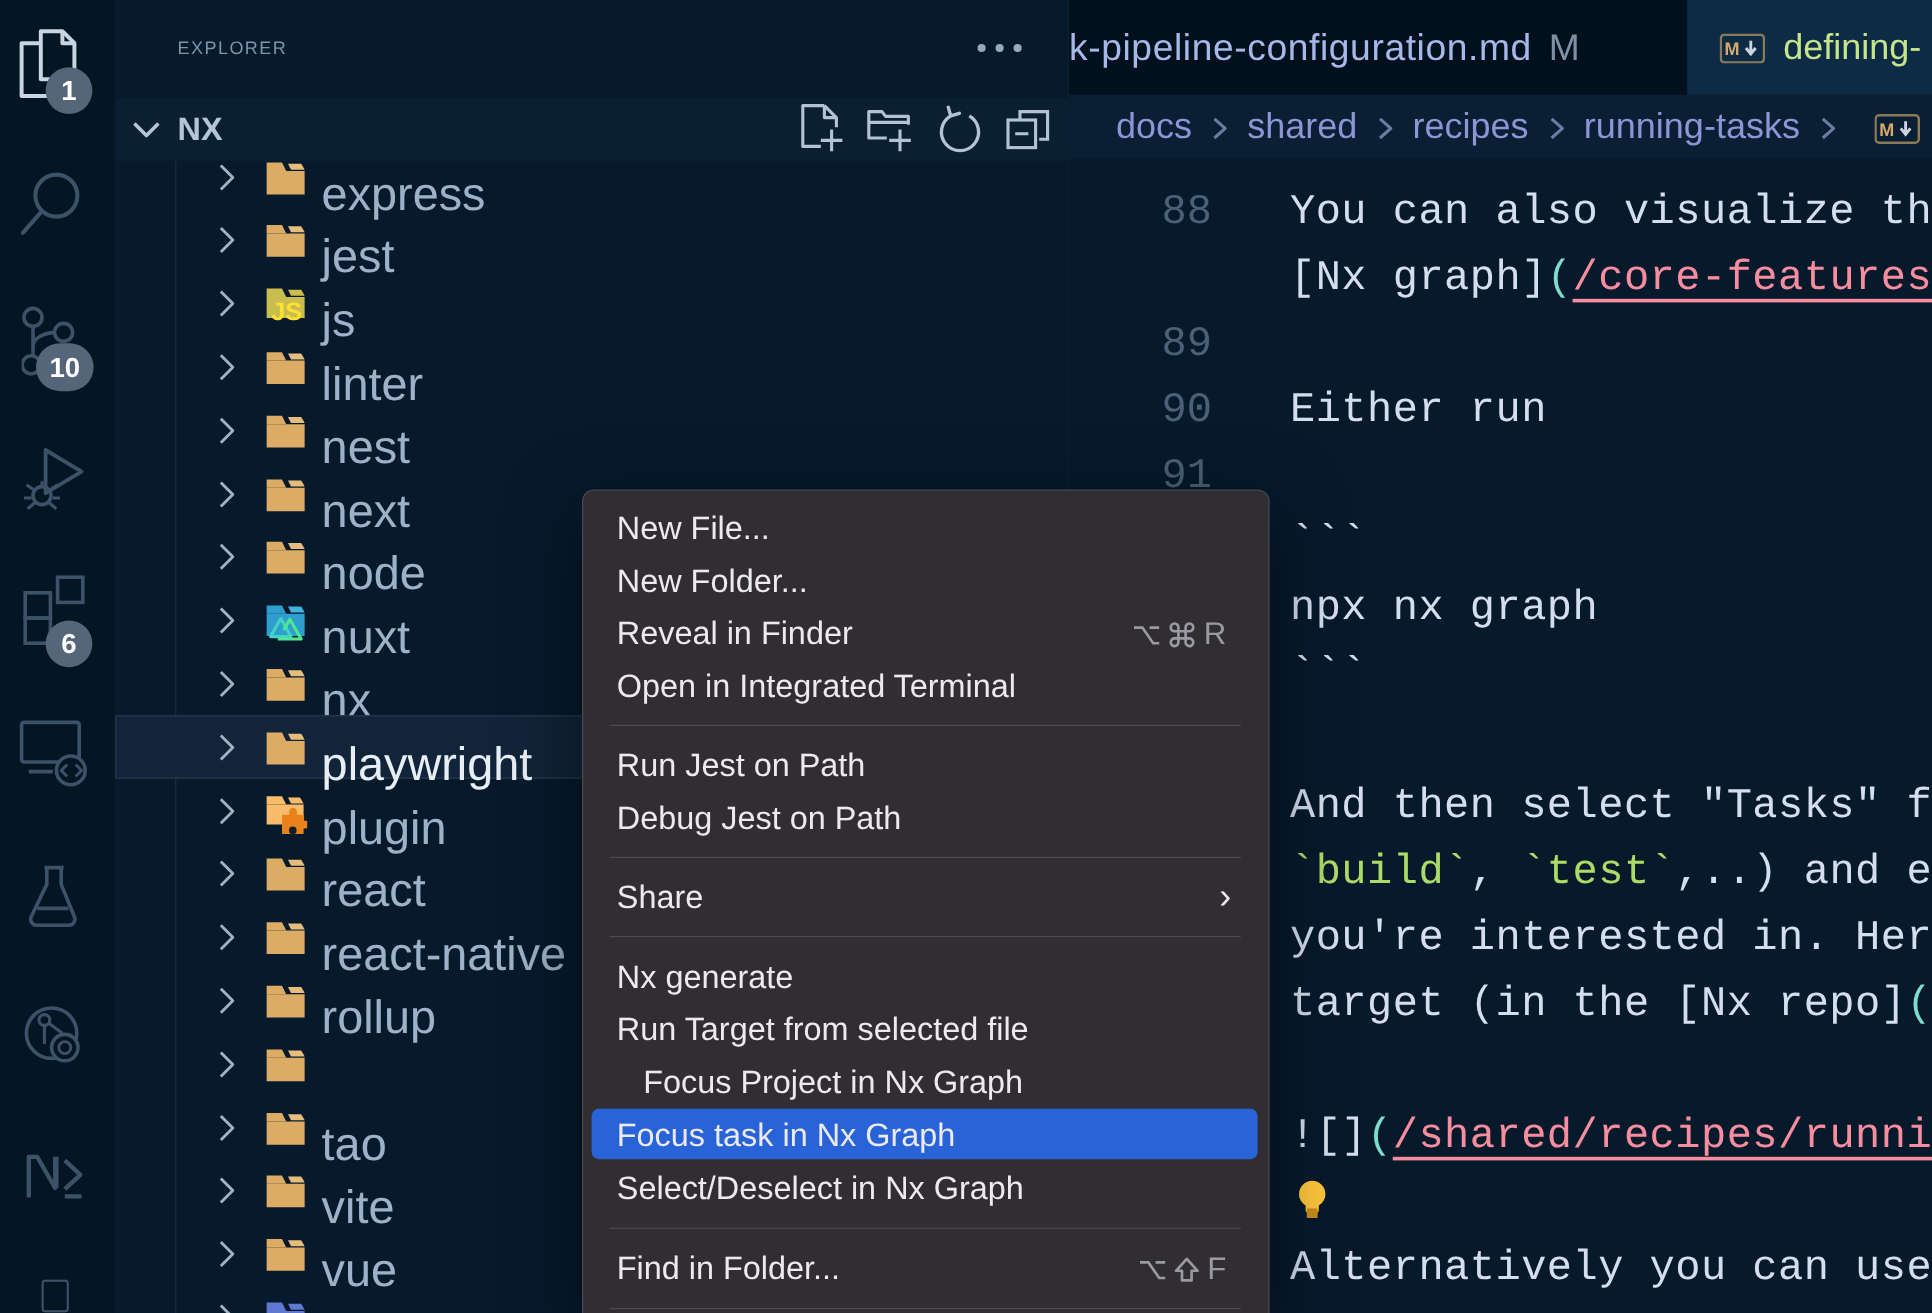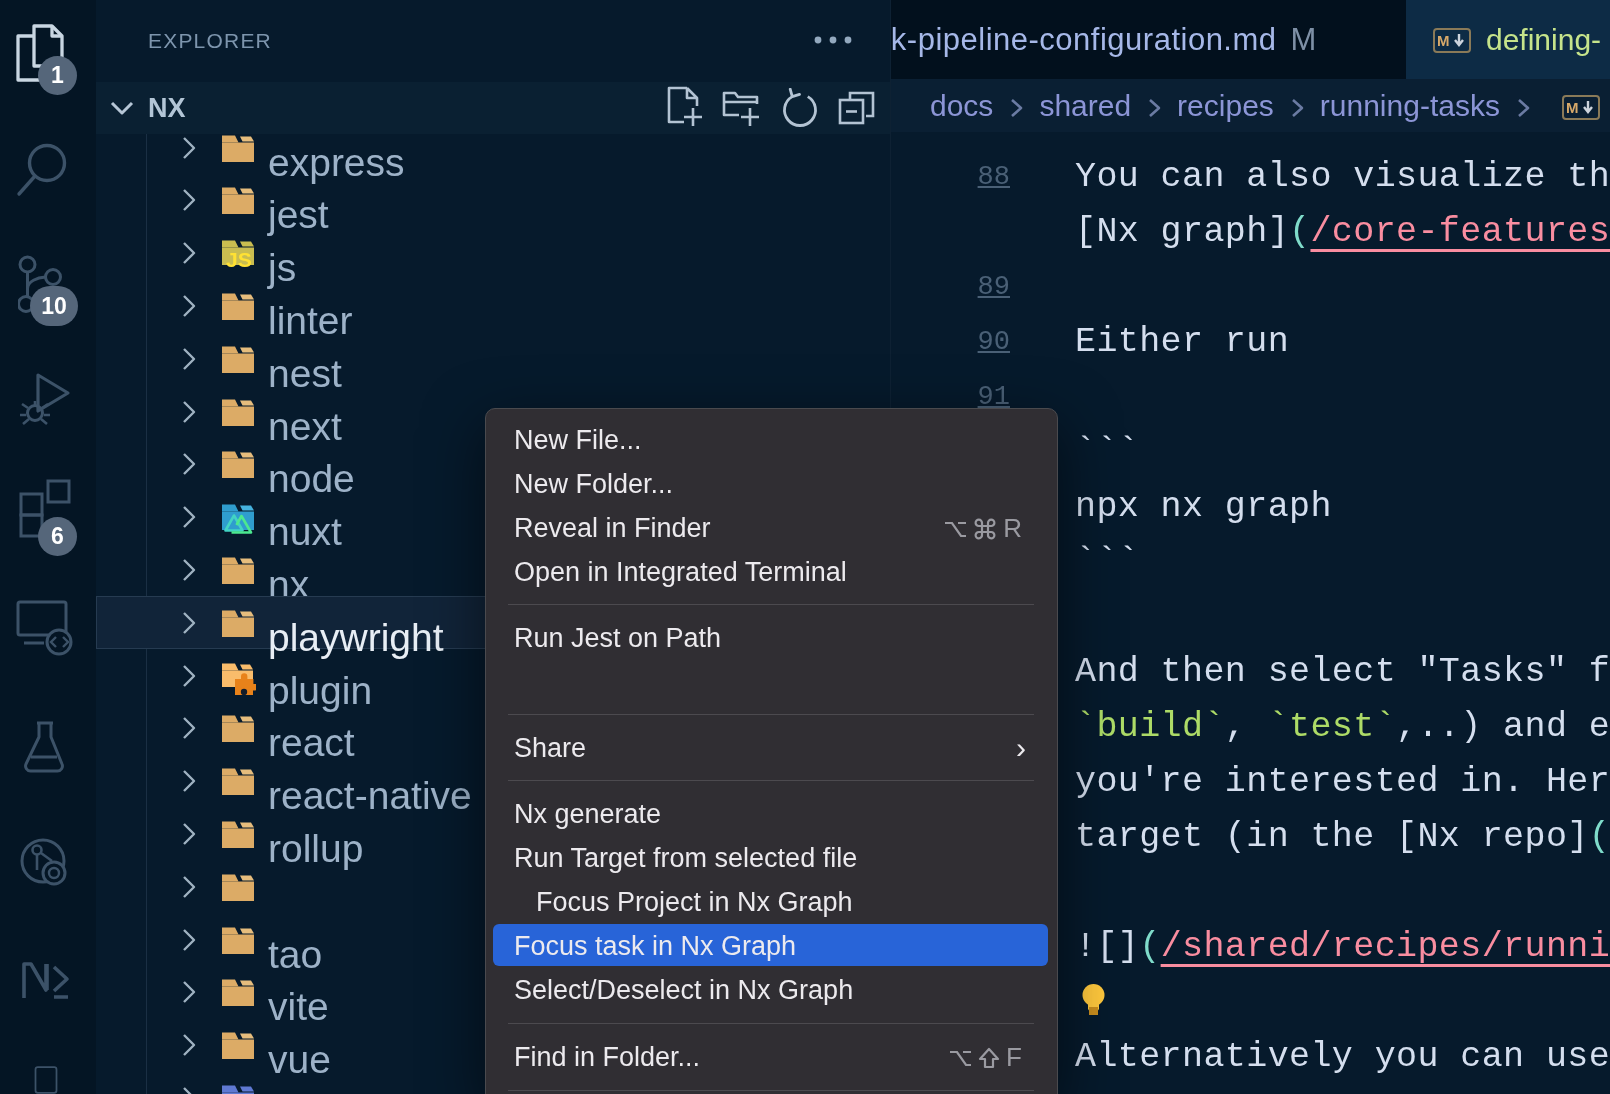--- a/index.html
+++ b/index.html
@@ -66,7 +66,7 @@
     <rect x="2" y="2" width="36" height="44" rx="4" stroke="#3c5268" stroke-width="3"></rect>
   </svg>
 <div class="a" style="left:96px;top:0;width:794px;height:1094px;background:#061a2c;border-right:1px solid #0e2133;"></div>
-<div class="a" style="left:148px;top:0;height:82px;line-height:82px;font-size:21px;letter-spacing:1.2px;color:#7d95ad;">EXPLORER</div>
+<div class="a" style="left:148px;top:0;height:82px;line-height:82px;font-size:15px;letter-spacing:1.2px;color:#7d95ad;">EXPLORER</div>
 <svg class="a" style="left:812px;top:34px" width="44" height="12" viewBox="0 0 44 12" fill="none">
     <circle cx="6" cy="6" r="3.4" fill="#93a9bf"></circle>
     <circle cx="21" cy="6" r="3.4" fill="#93a9bf"></circle>

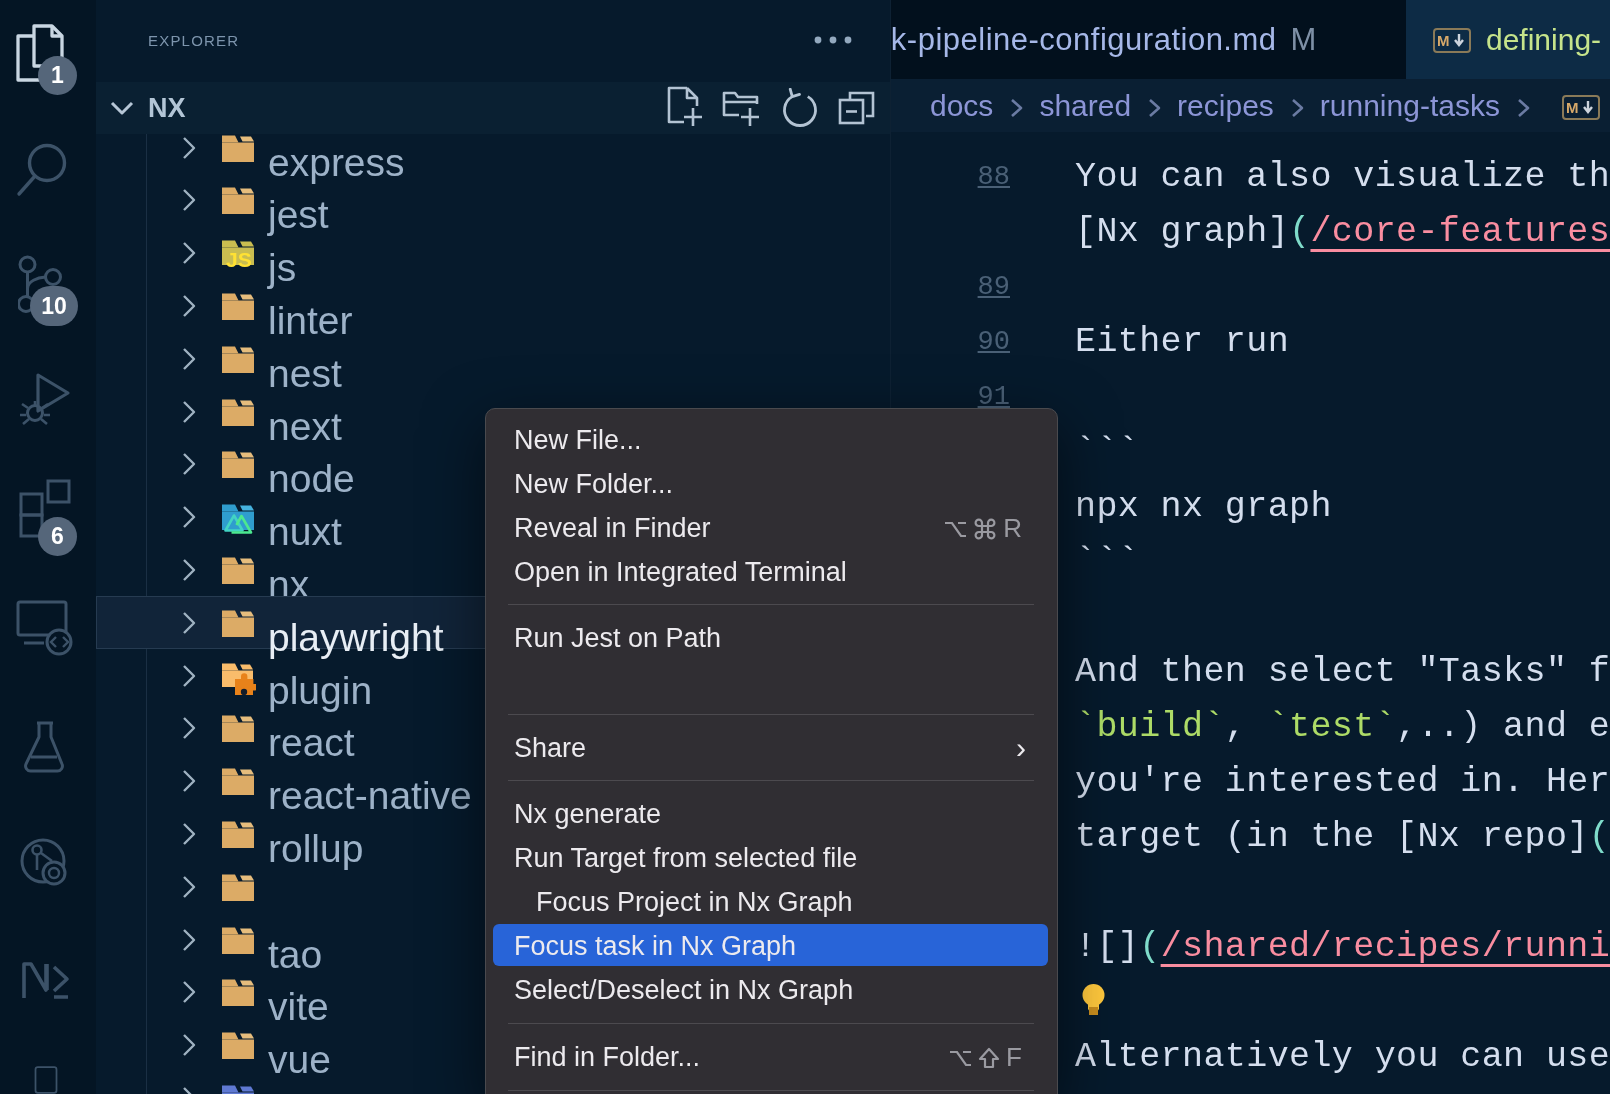--- a/index.html
+++ b/index.html
@@ -10,7 +10,7 @@
 .msep{position:absolute;left:23px;width:526px;height:1px;background:#4c4a4f;}
 .mshort{position:absolute;right:34px;color:#9a9aa1;height:44px;line-height:44px;font-size:26px;}
 .cl{position:absolute;left:0;height:55px;line-height:55px;white-space:pre;font-family:"Liberation Mono",monospace;font-size:35px;letter-spacing:0.4px;color:#d4deee;}
-.ln{position:absolute;left:0;width:120px;height:55px;line-height:55px;text-align:right;font-family:"Liberation Mono",monospace;font-size:27px;color:#4a6076;text-decoration:underline;}
+.ln{position:absolute;left:0;width:120px;height:55px;line-height:55px;text-align:right;font-family:"Liberation Mono",monospace;font-size:35px;color:#4a6076;}
 </style></head><body>
 <div class="a" style="left:0;top:0;width:96px;height:1094px;background:#041524;border-right:1px solid #0e2133;"></div>
 <svg class="a" style="left:14px;top:24px" width="52" height="60" viewBox="0 0 52 60" fill="none">

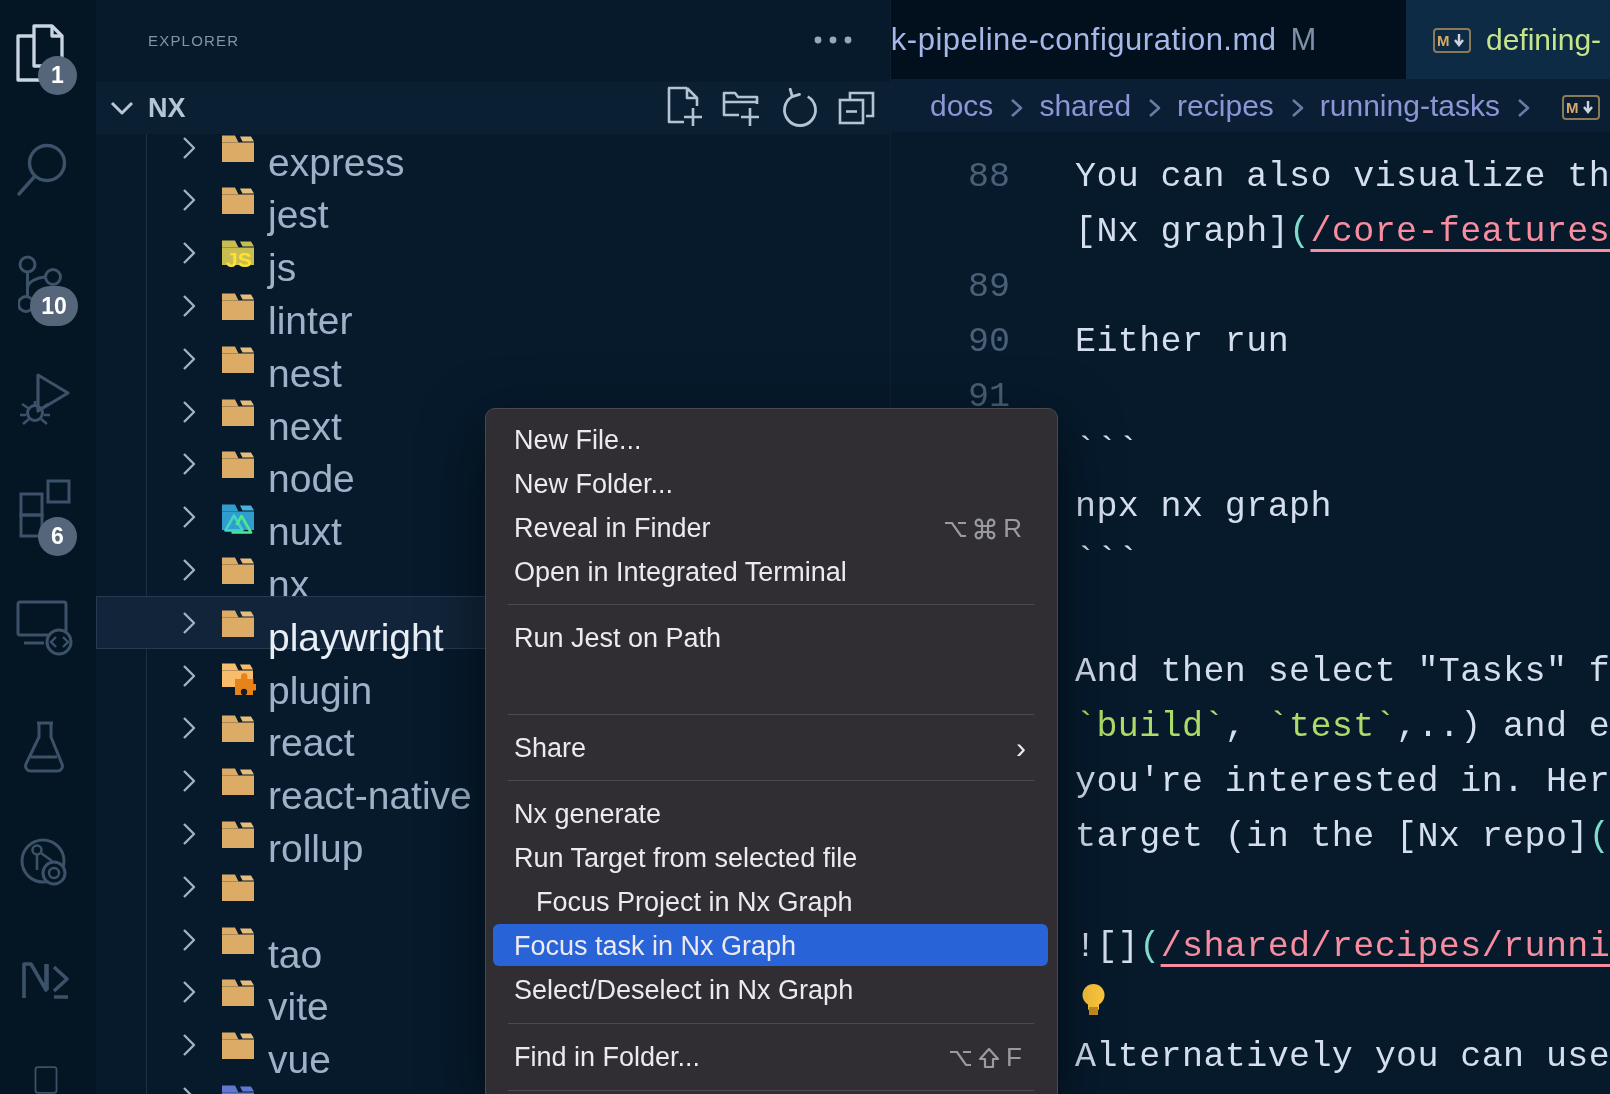--- a/index.html
+++ b/index.html
@@ -370,6 +370,7 @@
 <div class="mitem" style="top:142px;">Open in Integrated Terminal</div>
 <div class="msep" style="top:196.0px;"></div>
 <div class="mitem" style="top:208px;">Run Jest on Path</div>
+<div class="mitem" style="top:252px;">Debug Jest on Path</div>
 <div class="msep" style="top:306.0px;"></div>
 <div class="mitem" style="top:318px;">Share</div>
 <div class="a" style="right:30px;top:318px;height:44px;line-height:44px;font-size:30px;color:#eceaee;">›</div>

